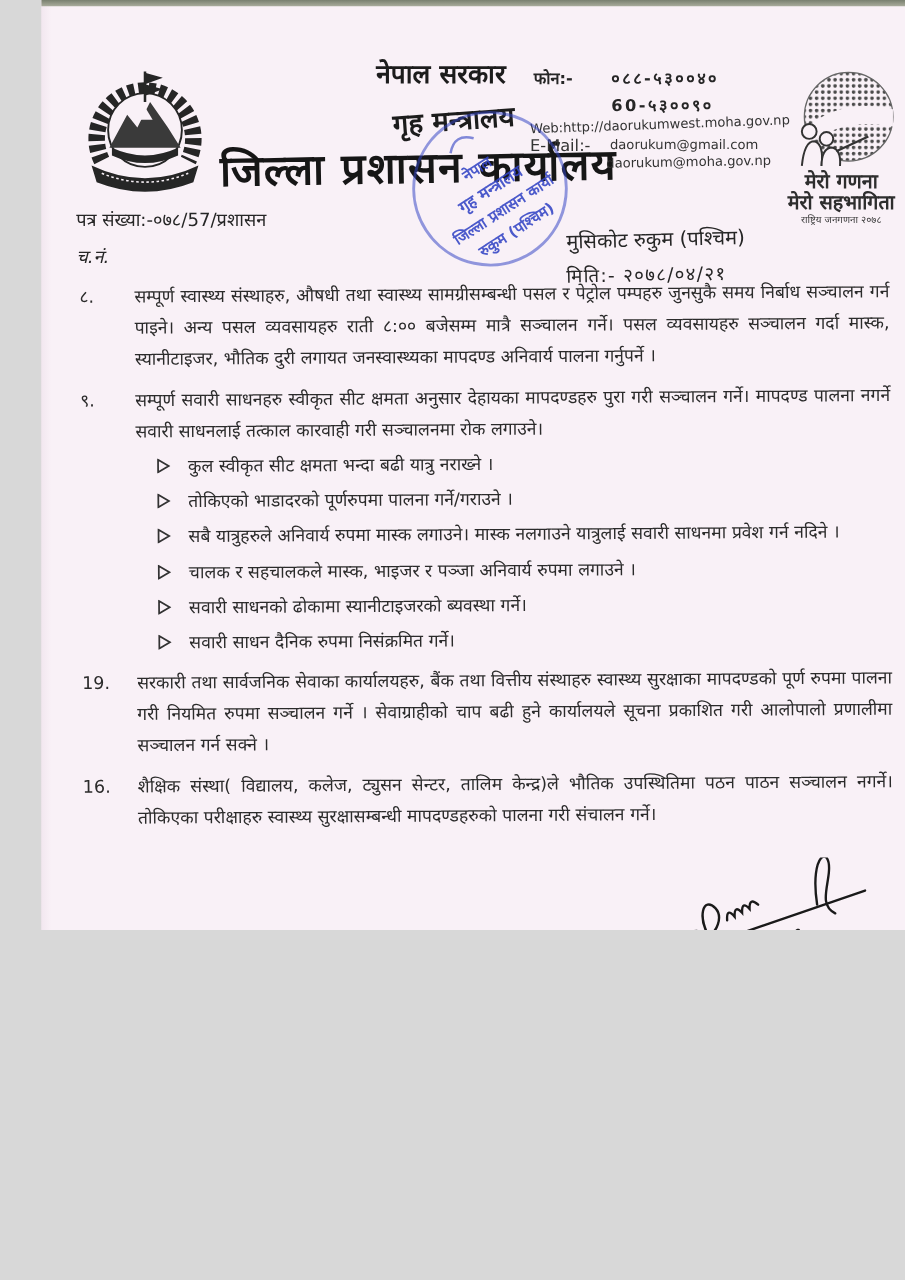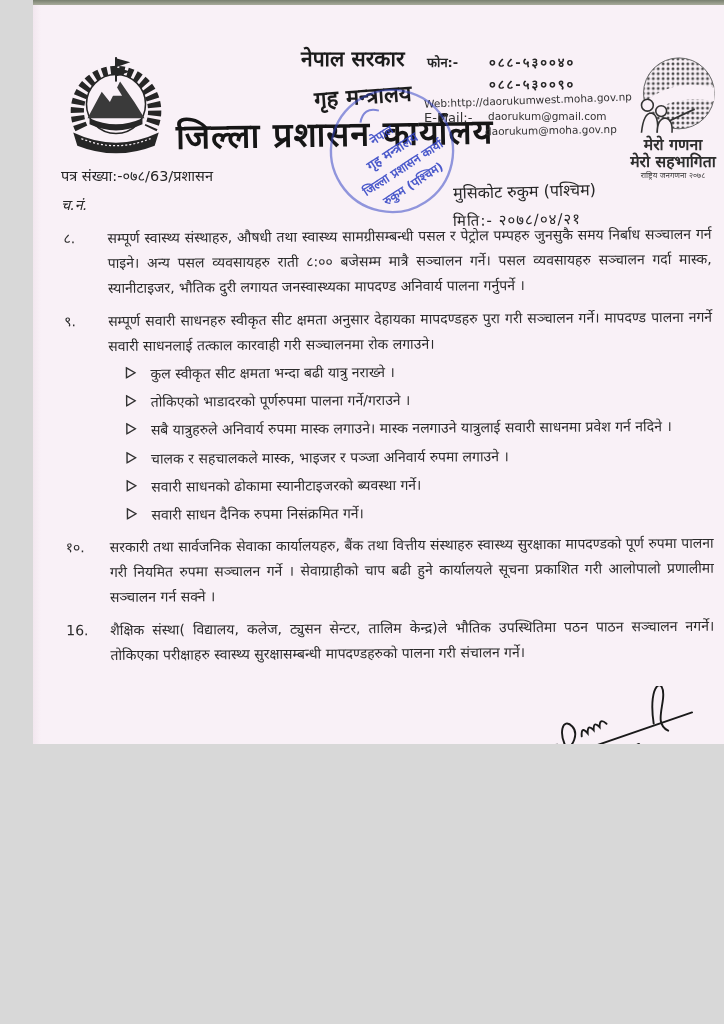--- a/index.html
+++ b/index.html
@@ -76,7 +76,7 @@
 
   <div class="abs phone-label">फोन:-</div>
   <div class="abs phone-1">०८८-५३००४०</div>
-  <div class="abs phone-2">०८८-५३००९०</div>
+  <div class="abs phone-2">60-५३००९०</div>
   <div class="abs web-line">Web:http://daorukumwest.moha.gov.np</div>
   <div class="abs email-label">E-Mail:-</div>
   <div class="abs email-1">daorukum@gmail.com</div>

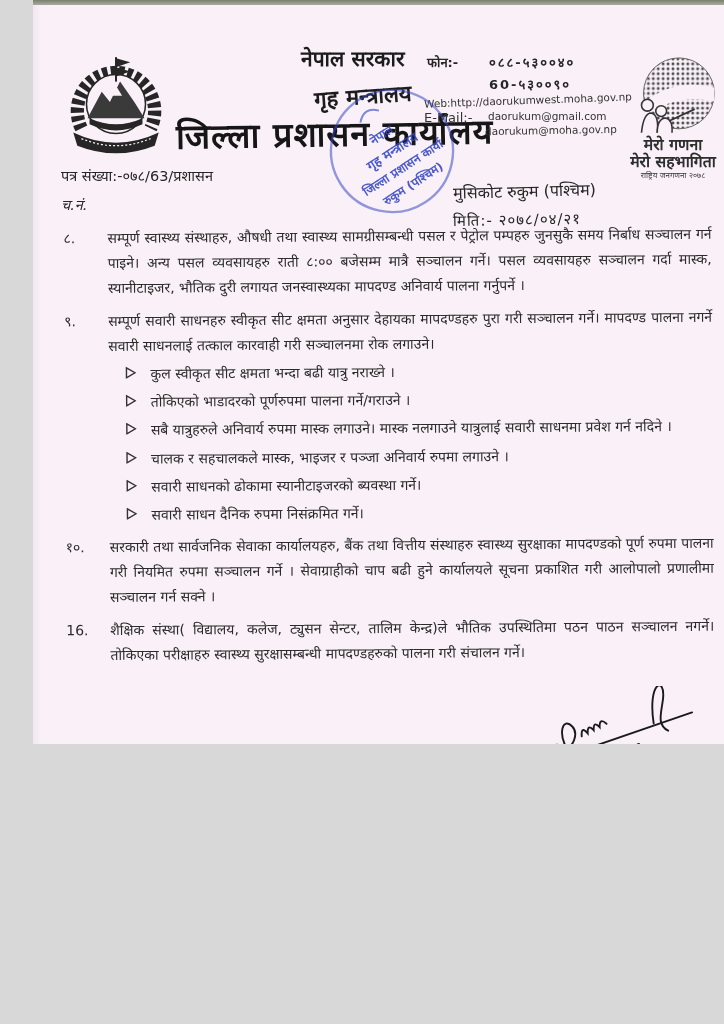--- a/index.html
+++ b/index.html
@@ -109,7 +109,7 @@
     <text x="71" y="114" text-anchor="middle" font-size="12" font-weight="bold" fill="#3445c5">रुकुम (पश्चिम)</text>
   </svg>
 
-  <div class="abs ref-no">पत्र संख्या:-०७८/63/प्रशासन</div>
+  <div class="abs ref-no">पत्र संख्या:-०७८/57/प्रशासन</div>
   <div class="abs ch-no">च.नं.</div>
   <div class="abs place">मुसिकोट रुकुम (पश्चिम)</div>
   <div class="abs date-line">मिति:- २०७८/०४/२१</div>

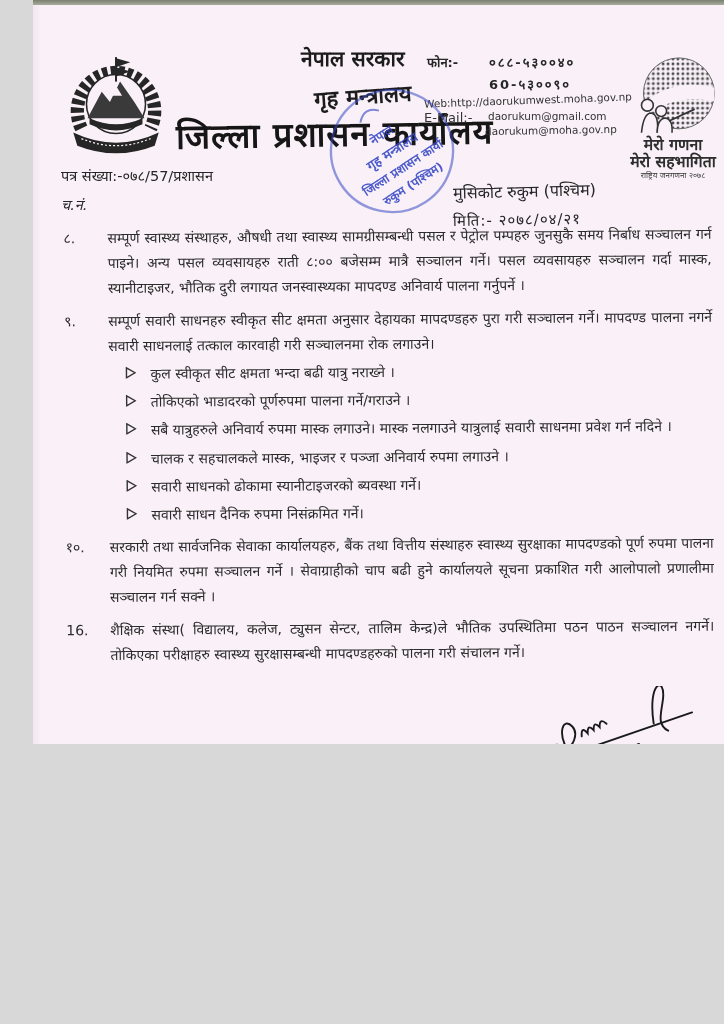--- a/index.html
+++ b/index.html
@@ -165,7 +165,7 @@
     </div>
 
     <div class="item">
-      <span class="num">१०.</span>
+      <span class="num">19.</span>
       <span class="txt">सरकारी तथा सार्वजनिक सेवाका कार्यालयहरु, बैंक तथा वित्तीय संस्थाहरु स्वास्थ्य सुरक्षाका मापदण्डको पूर्ण रुपमा पालना गरी नियमित रुपमा सञ्चालन गर्ने । सेवाग्राहीको चाप बढी हुने कार्यालयले सूचना प्रकाशित गरी आलोपालो प्रणालीमा सञ्चालन गर्न सक्ने ।</span>
     </div>
 

